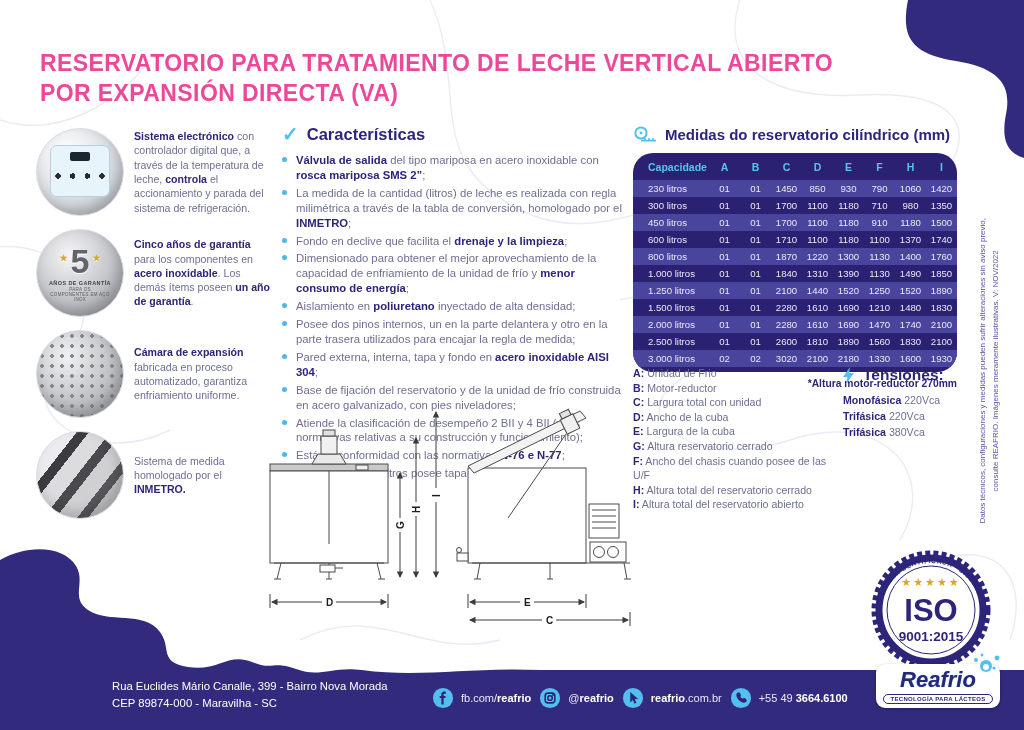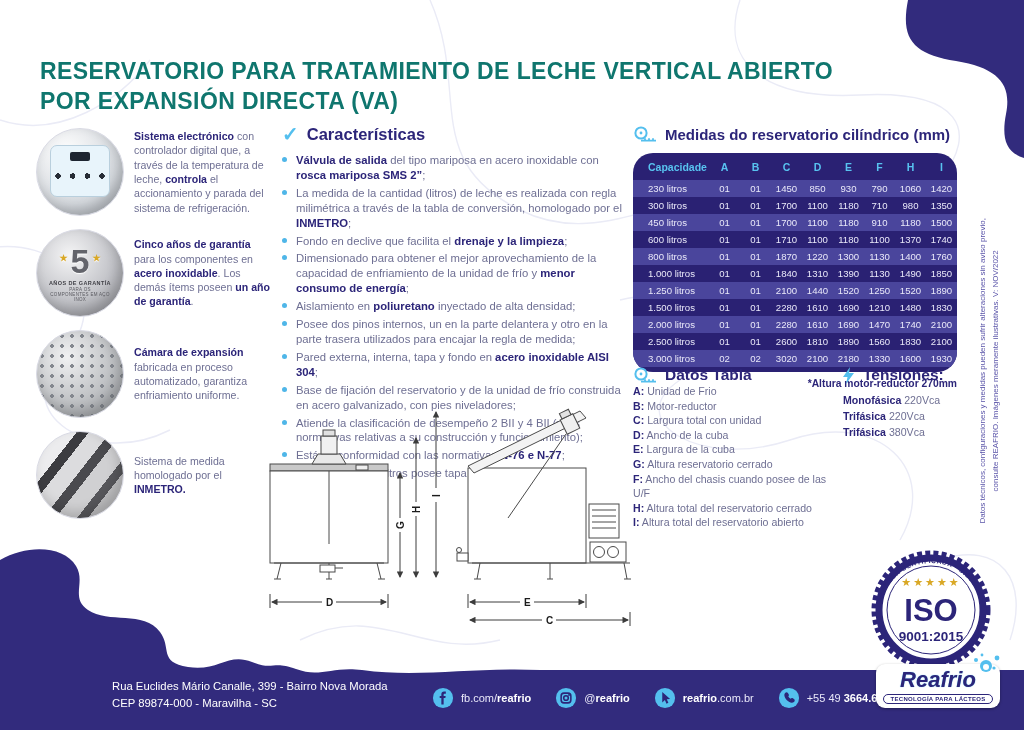--- a/index.html
+++ b/index.html
@@ -11,7 +11,7 @@
   .blob-tr{position:absolute;top:0;right:0;z-index:1;}
   .footer-shape{position:absolute;left:0;bottom:0;z-index:2;}
   
-  .title{position:absolute;left:40px;top:56px;z-index:3;color:#0f766e;font-weight:bold;
+  .title{position:absolute;left:40px;top:48px;z-index:3;color:#ec4899;font-weight:bold;
          font-size:23px;line-height:30px;letter-spacing:.4px;}
   
   .features{position:absolute;left:36px;top:128px;width:238px;z-index:3;display:flex;

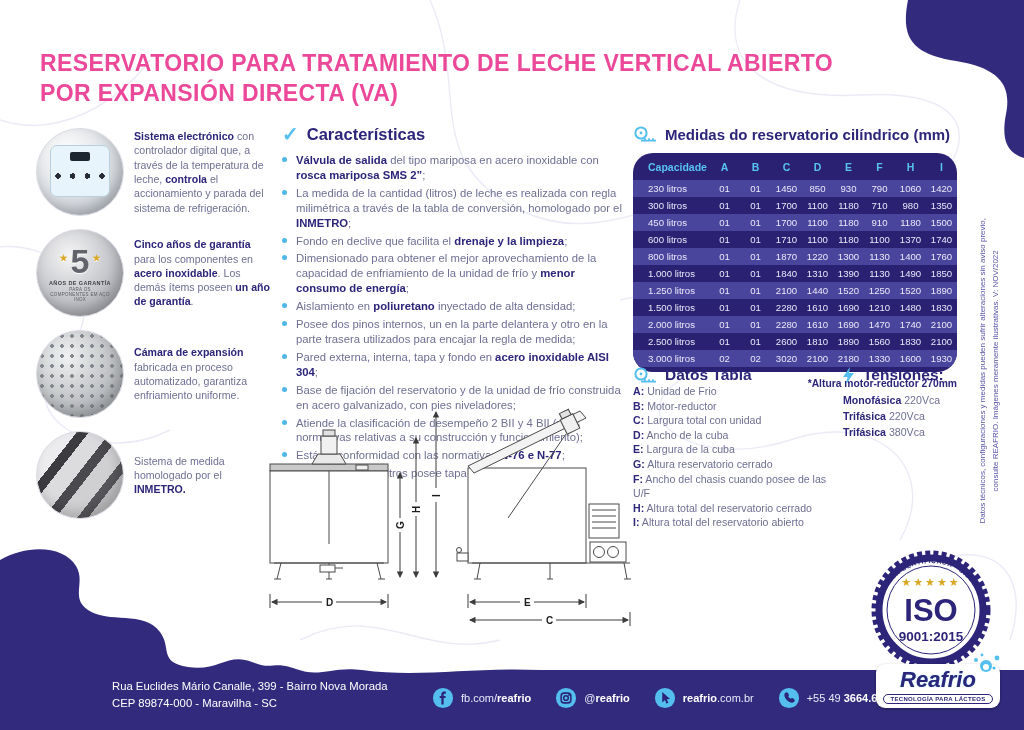--- a/index.html
+++ b/index.html
@@ -340,14 +340,6 @@
   </div>
 
   <div class="datos">
-    <div class="sec-head">
-      <svg width="24" height="17" viewBox="0 0 24 17">
-        <circle cx="8" cy="7" r="5.6" fill="none" stroke="#54bfee" stroke-width="2"></circle>
-        <circle cx="8" cy="7" r="1.4" fill="#54bfee"></circle>
-        <path d="M8,14.6 H23 M12,14.6 v-2.4 M16,14.6 v-2.4 M20,14.6 v-2.4" stroke="#54bfee" stroke-width="1.8" fill="none"></path>
-      </svg>
-      <span>Datos Tabla</span>
-    </div>
     <div class="datos-list">
         <div><b>A:</b> Unidad de Frio</div>
         <div><b>B:</b> Motor-reductor</div>

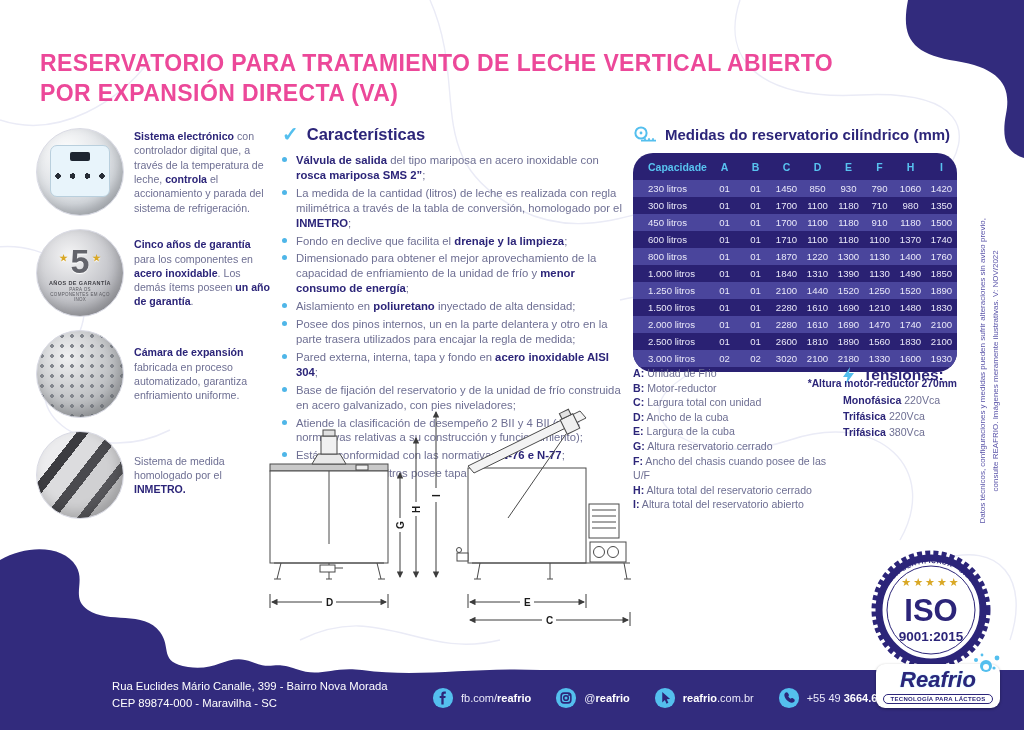--- a/index.html
+++ b/index.html
@@ -72,7 +72,7 @@
      transform:rotate(-90deg);text-align:center;font-size:8px;line-height:1.6;color:#5953a8;}
   
   .addr{position:absolute;left:112px;top:678px;z-index:4;color:#fff;font-size:11.3px;line-height:1.5;}
-  .social{position:absolute;left:432px;top:687px;z-index:4;display:flex;gap:24px;align-items:center;}
+  .social{position:absolute;left:432px;top:687px;z-index:4;display:flex;gap:8px;align-items:center;}
   .s-item{display:flex;align-items:center;gap:7px;color:#e9e8f9;font-size:11px;}
   .s-item b{color:#fff;}
   .sic{width:22px;height:22px;display:block;}

